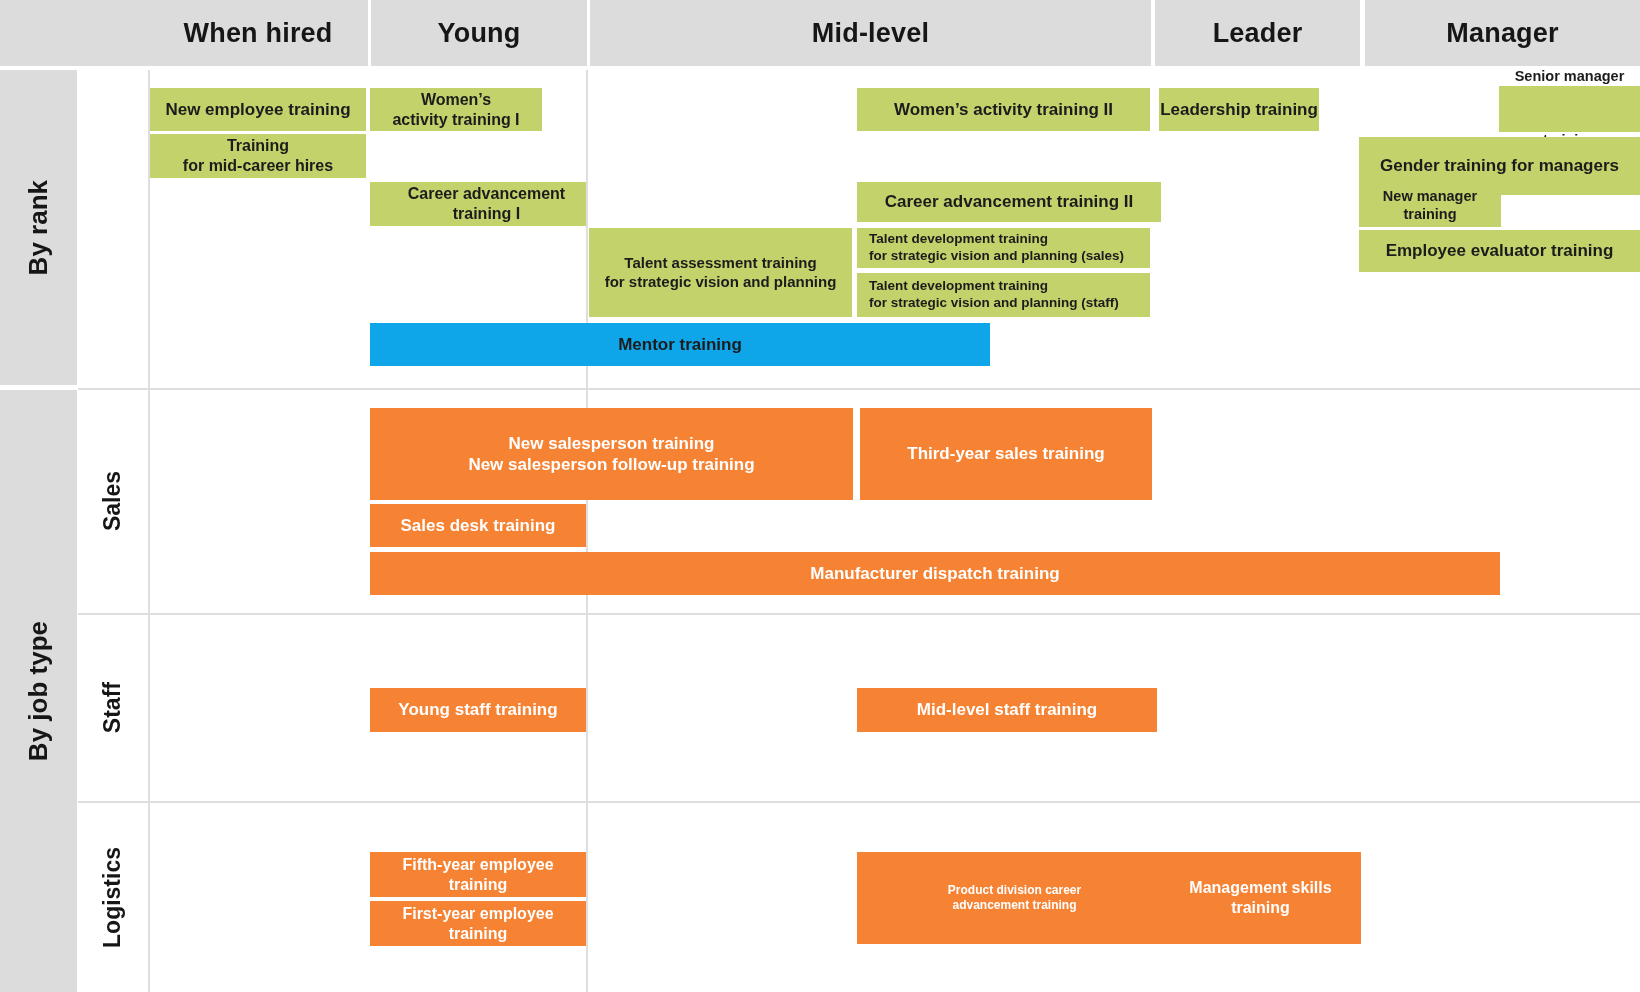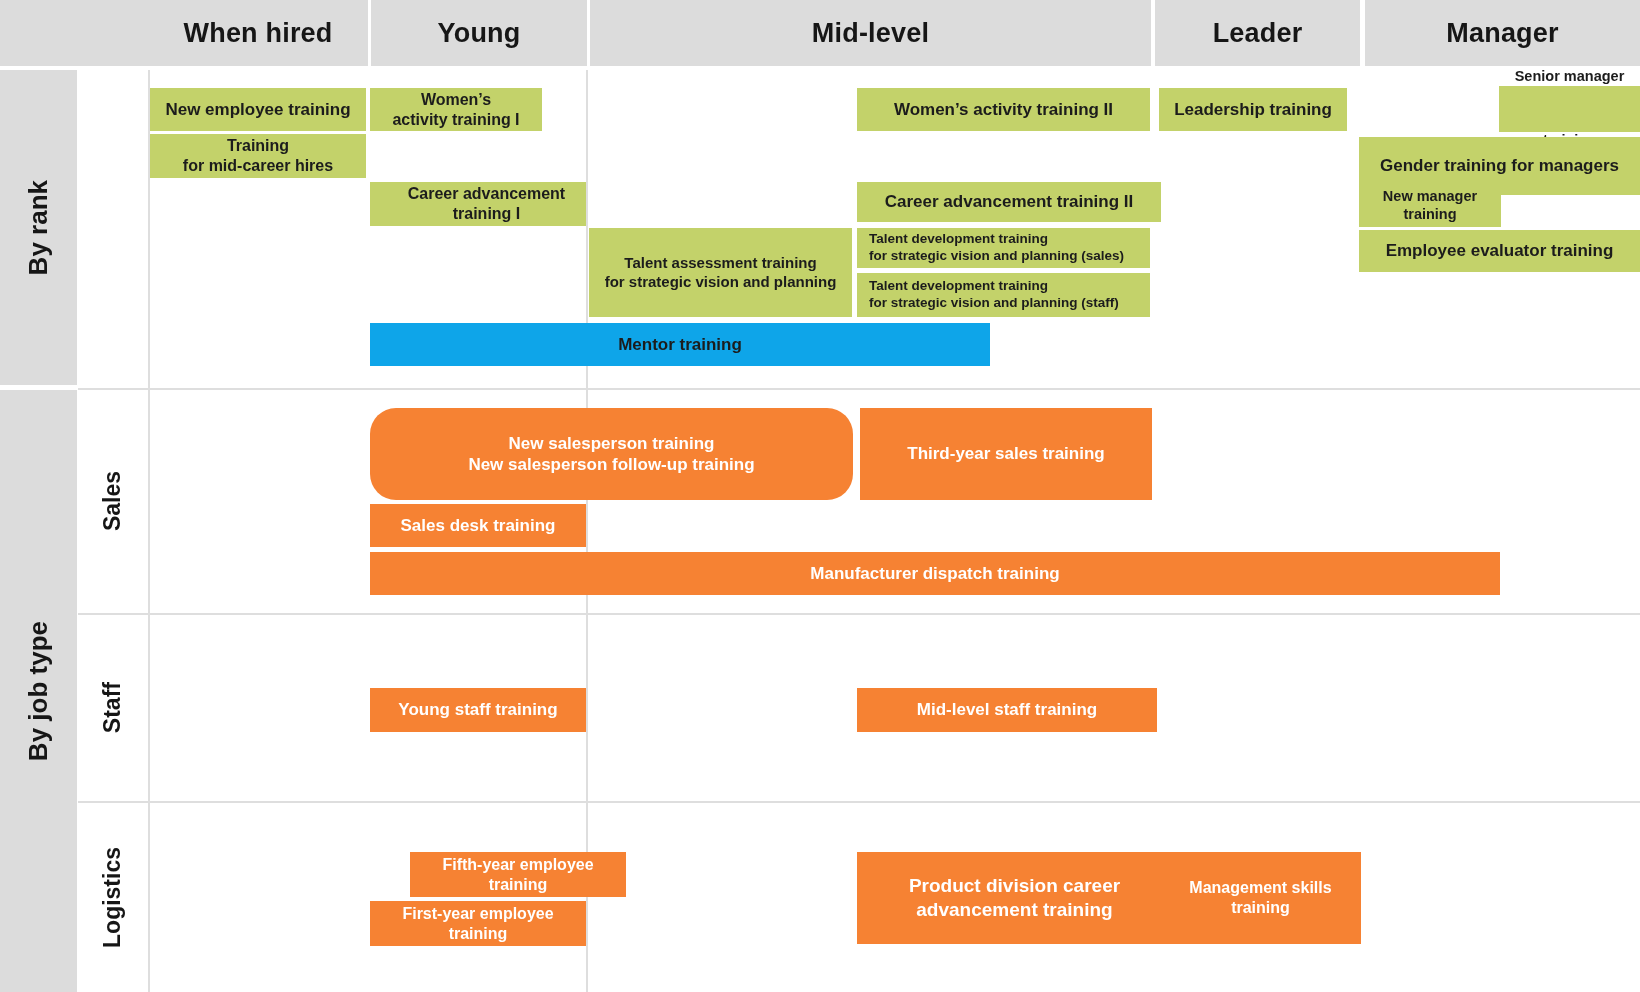--- a/index.html
+++ b/index.html
@@ -86,7 +86,7 @@
       <div class="bar rank" style="left: 857px; top: 88px; width: 293px; height: 43px; font-size: 17px; background: rgb(195, 210, 106);">
         <div class="bar-line">Women’s activity training II</div>
       </div>
-      <div class="bar rank" style="left: 1159px; top: 88px; width: 188px; height: 43px; font-size: 17px; background: rgb(195, 210, 106);">
+      <div class="bar rank" style="left: 1159px; top: 88px; width: 160px; height: 43px; font-size: 17px; background: rgb(195, 210, 106);">
         <div class="bar-line">Leadership training</div>
       </div>
       <div class="bar rank" style="left: 1499px; top: 86px; width: 141px; height: 46px; font-size: 14.5px; background: rgb(195, 210, 106); gap: 46px;">

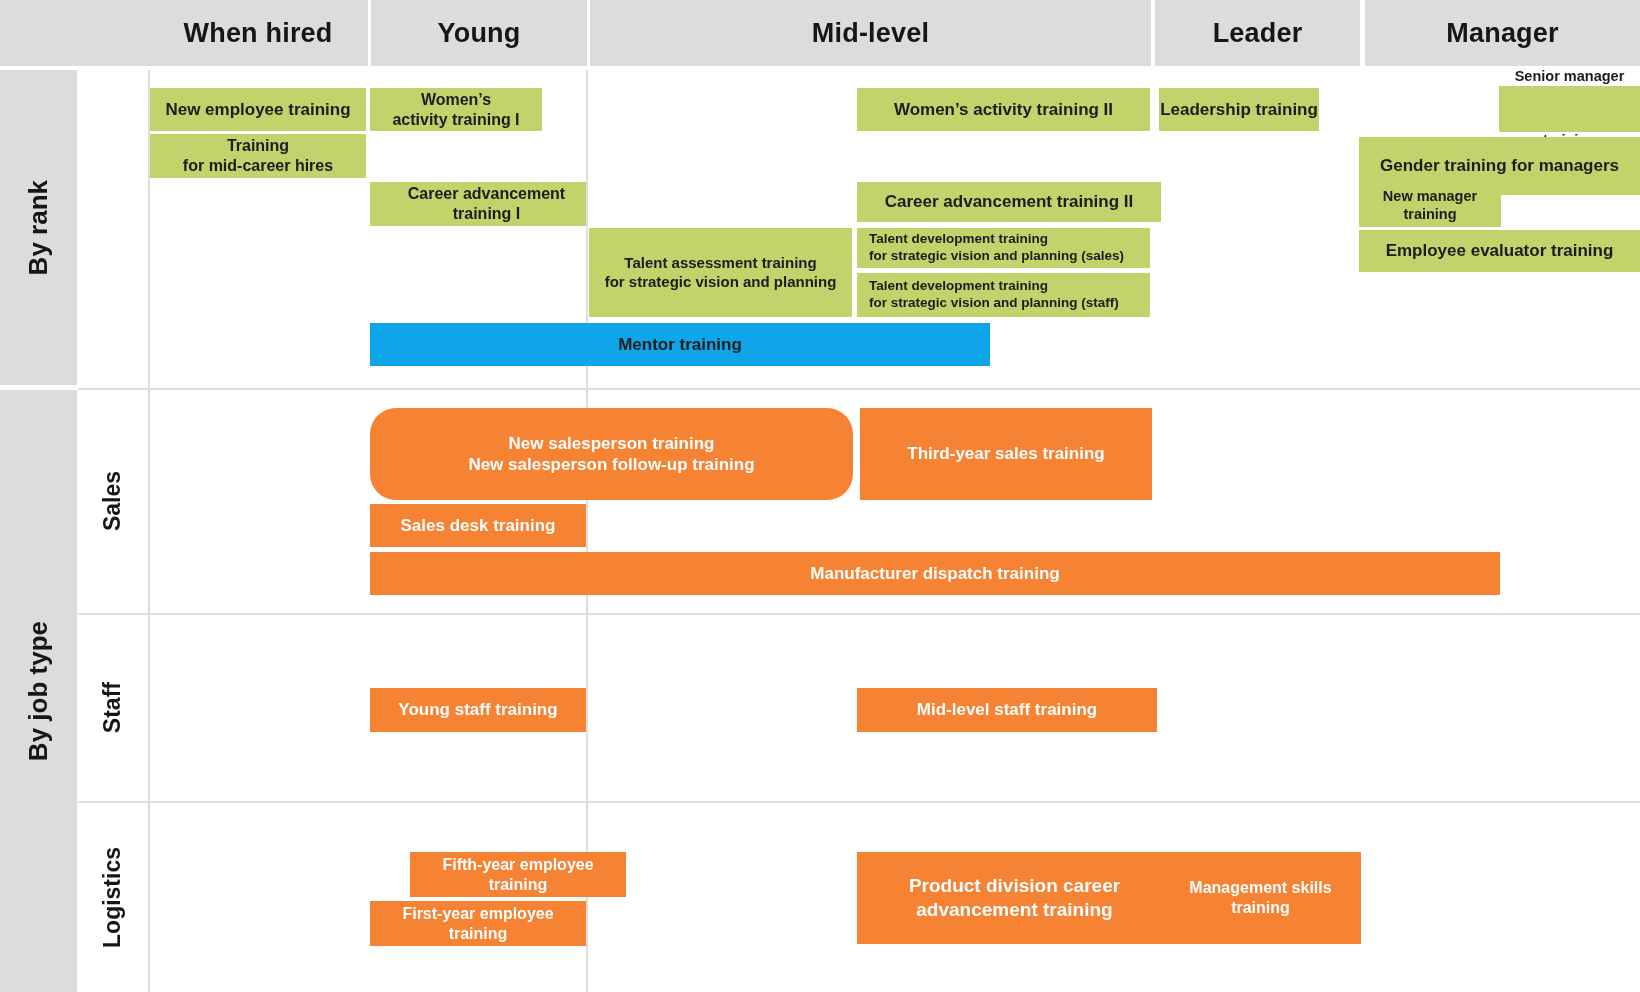--- a/index.html
+++ b/index.html
@@ -129,7 +129,7 @@
       <div class="bar rank" style="left: 370px; top: 323px; width: 620px; height: 43px; font-size: 17px; background: #0ea5e9;">
         <div class="bar-line">Mentor training</div>
       </div>
-      <div class="bar job" style="left: 370px; top: 408px; width: 483px; height: 92px; font-size: 17px; background: rgb(246, 130, 51); border-radius: 26px;">
+      <div class="bar job" style="left: 370px; top: 408px; width: 483px; height: 92px; font-size: 17px; background: rgb(246, 130, 51);">
         <div class="bar-line">New salesperson training</div>
         <div class="bar-line">New salesperson follow-up training</div>
       </div>

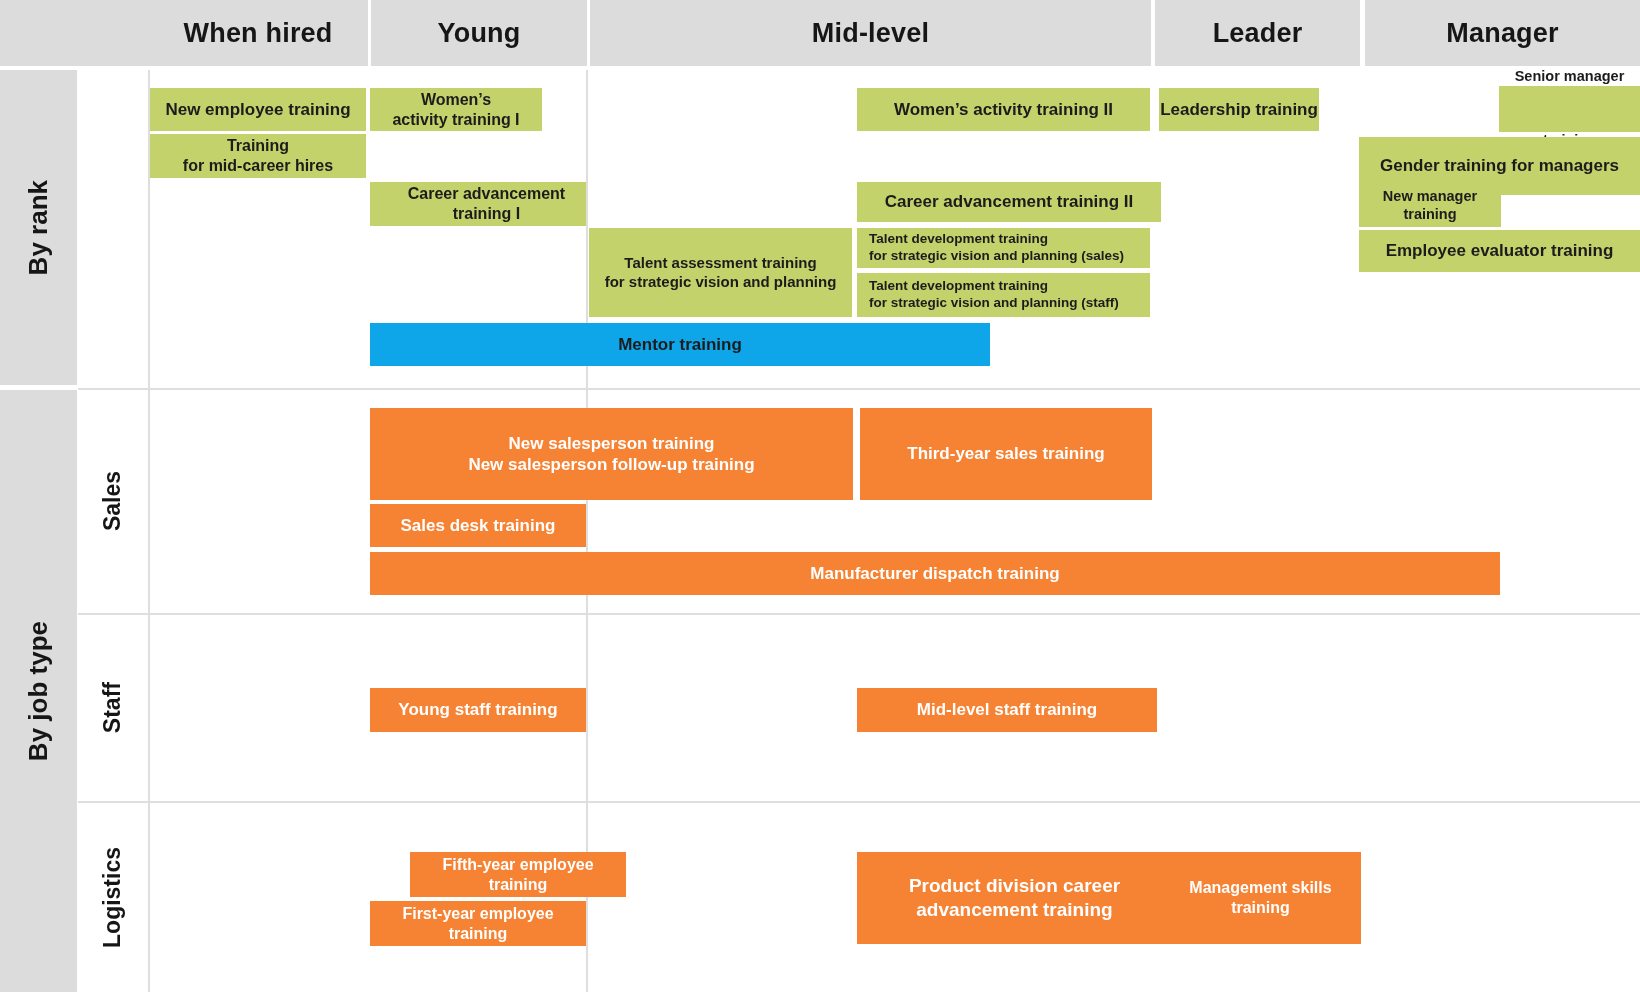--- a/index.html
+++ b/index.html
@@ -148,7 +148,7 @@
       <div class="bar job" style="left: 857px; top: 688px; width: 300px; height: 44px; font-size: 17px; background: rgb(246, 130, 51);">
         <div class="bar-line">Mid-level staff training</div>
       </div>
-      <div class="bar job" style="left: 370px; top: 852px; width: 216px; height: 45px; font-size: 16px; background: rgb(246, 130, 51); margin-left: 40px;">
+      <div class="bar job" style="left: 370px; top: 852px; width: 216px; height: 45px; font-size: 16px; background: rgb(246, 130, 51);">
         <div class="bar-line">Fifth-year employee</div>
         <div class="bar-line">training</div>
       </div>

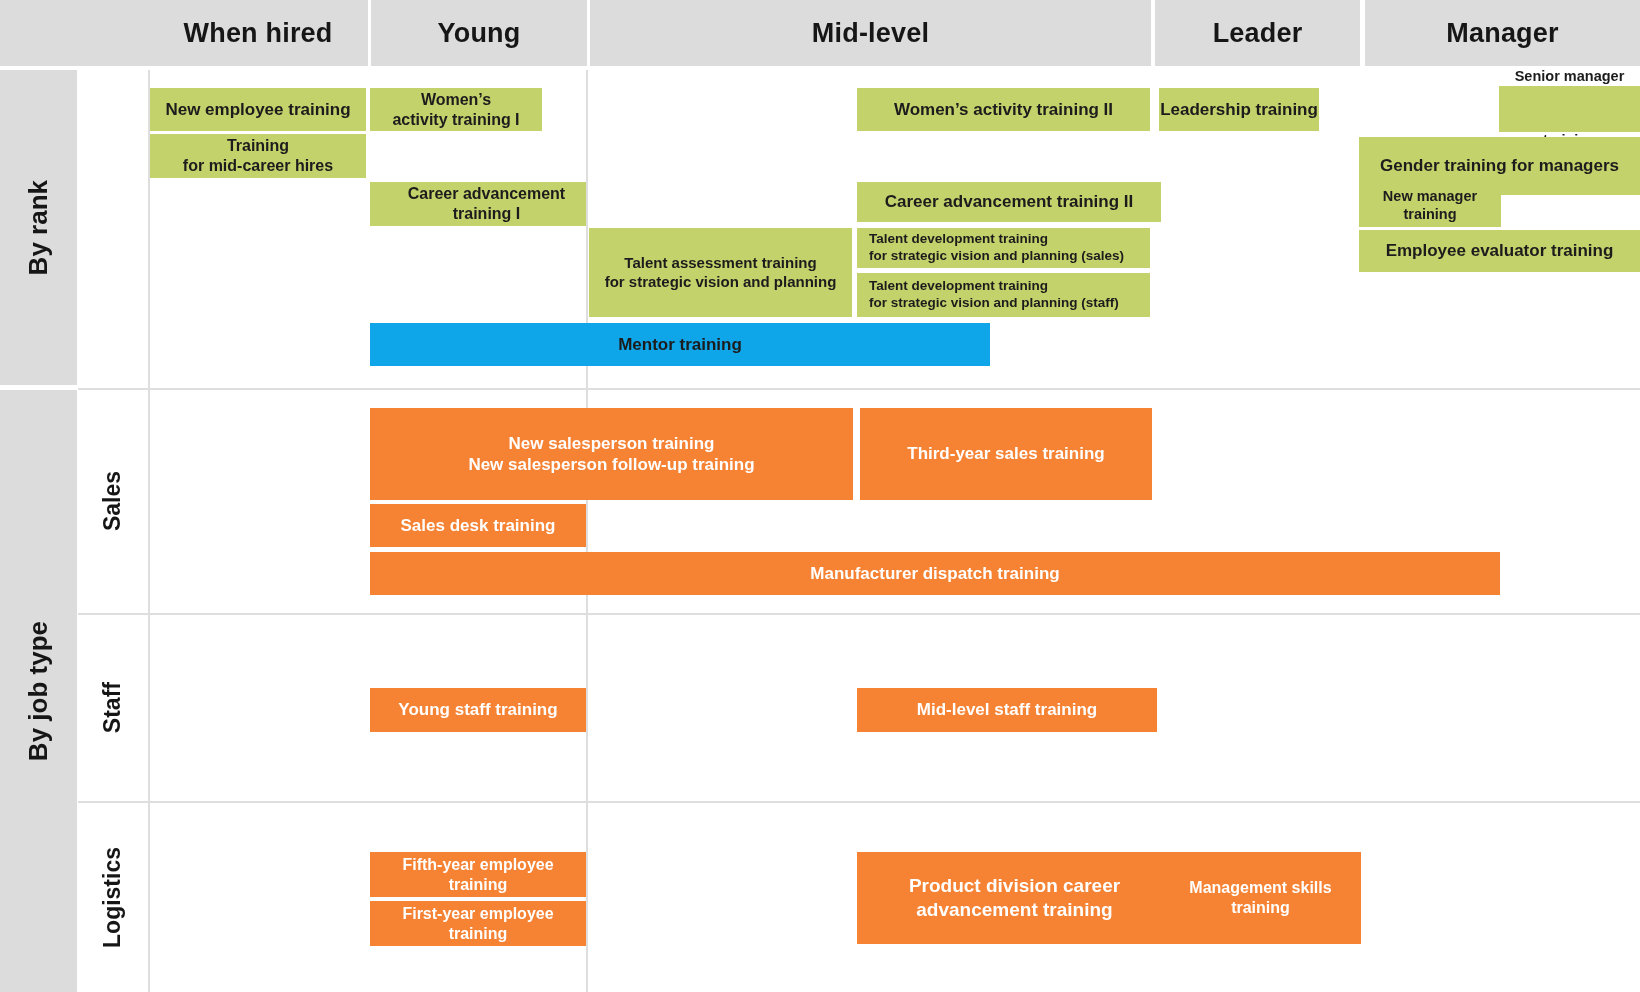--- a/index.html
+++ b/index.html
@@ -156,7 +156,7 @@
         <div class="bar-line">First-year employee</div>
         <div class="bar-line">training</div>
       </div>
-      <div class="bar job" style="left: 857px; top: 852px; width: 315px; height: 92px; font-size: 19px; background: rgb(246, 130, 51);">
+      <div class="bar job" style="left: 857px; top: 852px; width: 315px; height: 92px; font-size: 12px; background: rgb(246, 130, 51);">
         <div class="bar-line">Product division career</div>
         <div class="bar-line">advancement training</div>
       </div>

